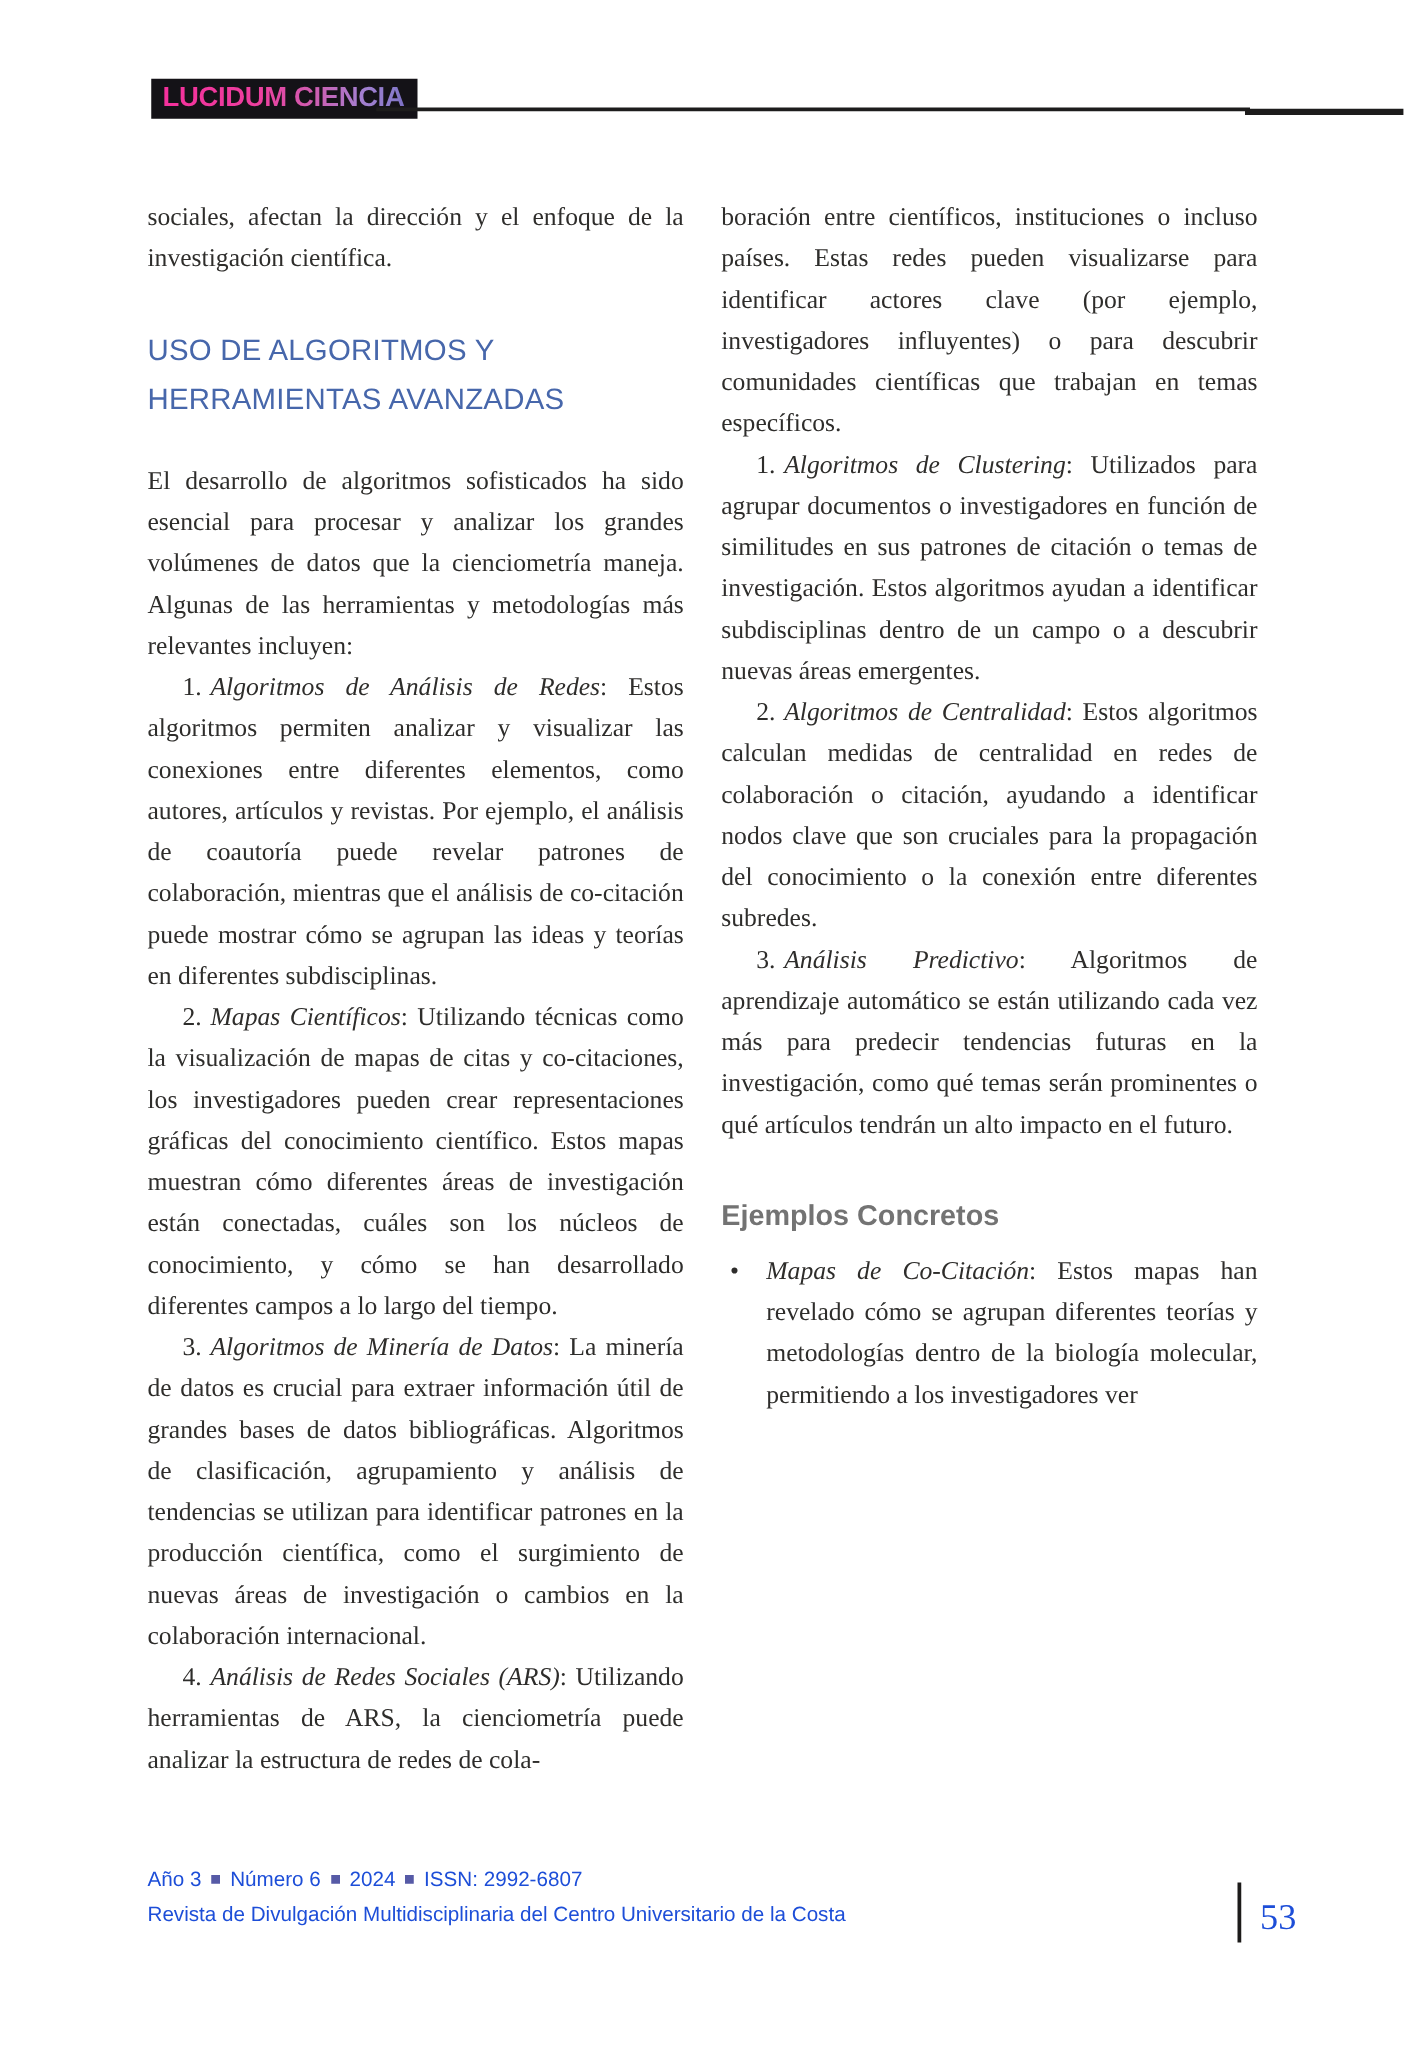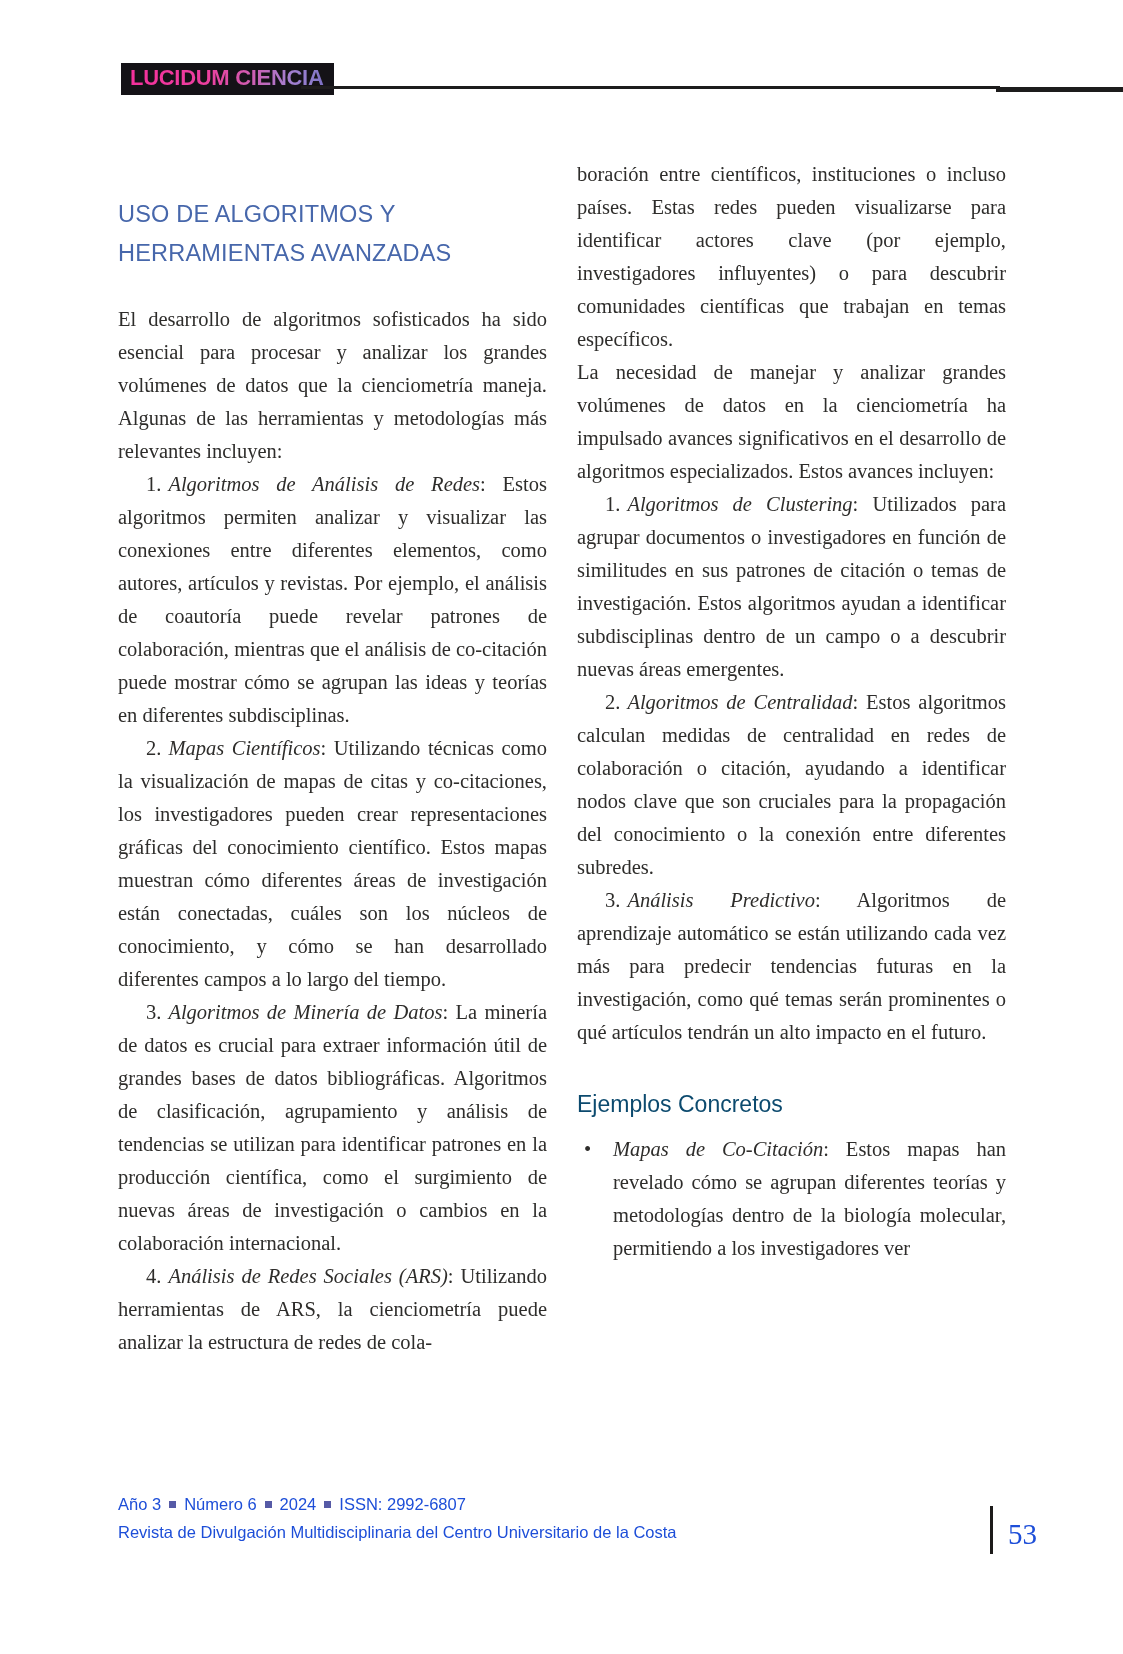--- a/index.html
+++ b/index.html
@@ -152,6 +152,7 @@
   <main class="columns">
 
     <section class="col">
+      <p class="body">sociales, afectan la dirección y el enfoque de la investigación científica.</p>
 
       <h2 class="sec">USO DE ALGORITMOS Y HERRAMIENTAS AVANZADAS</h2>
 

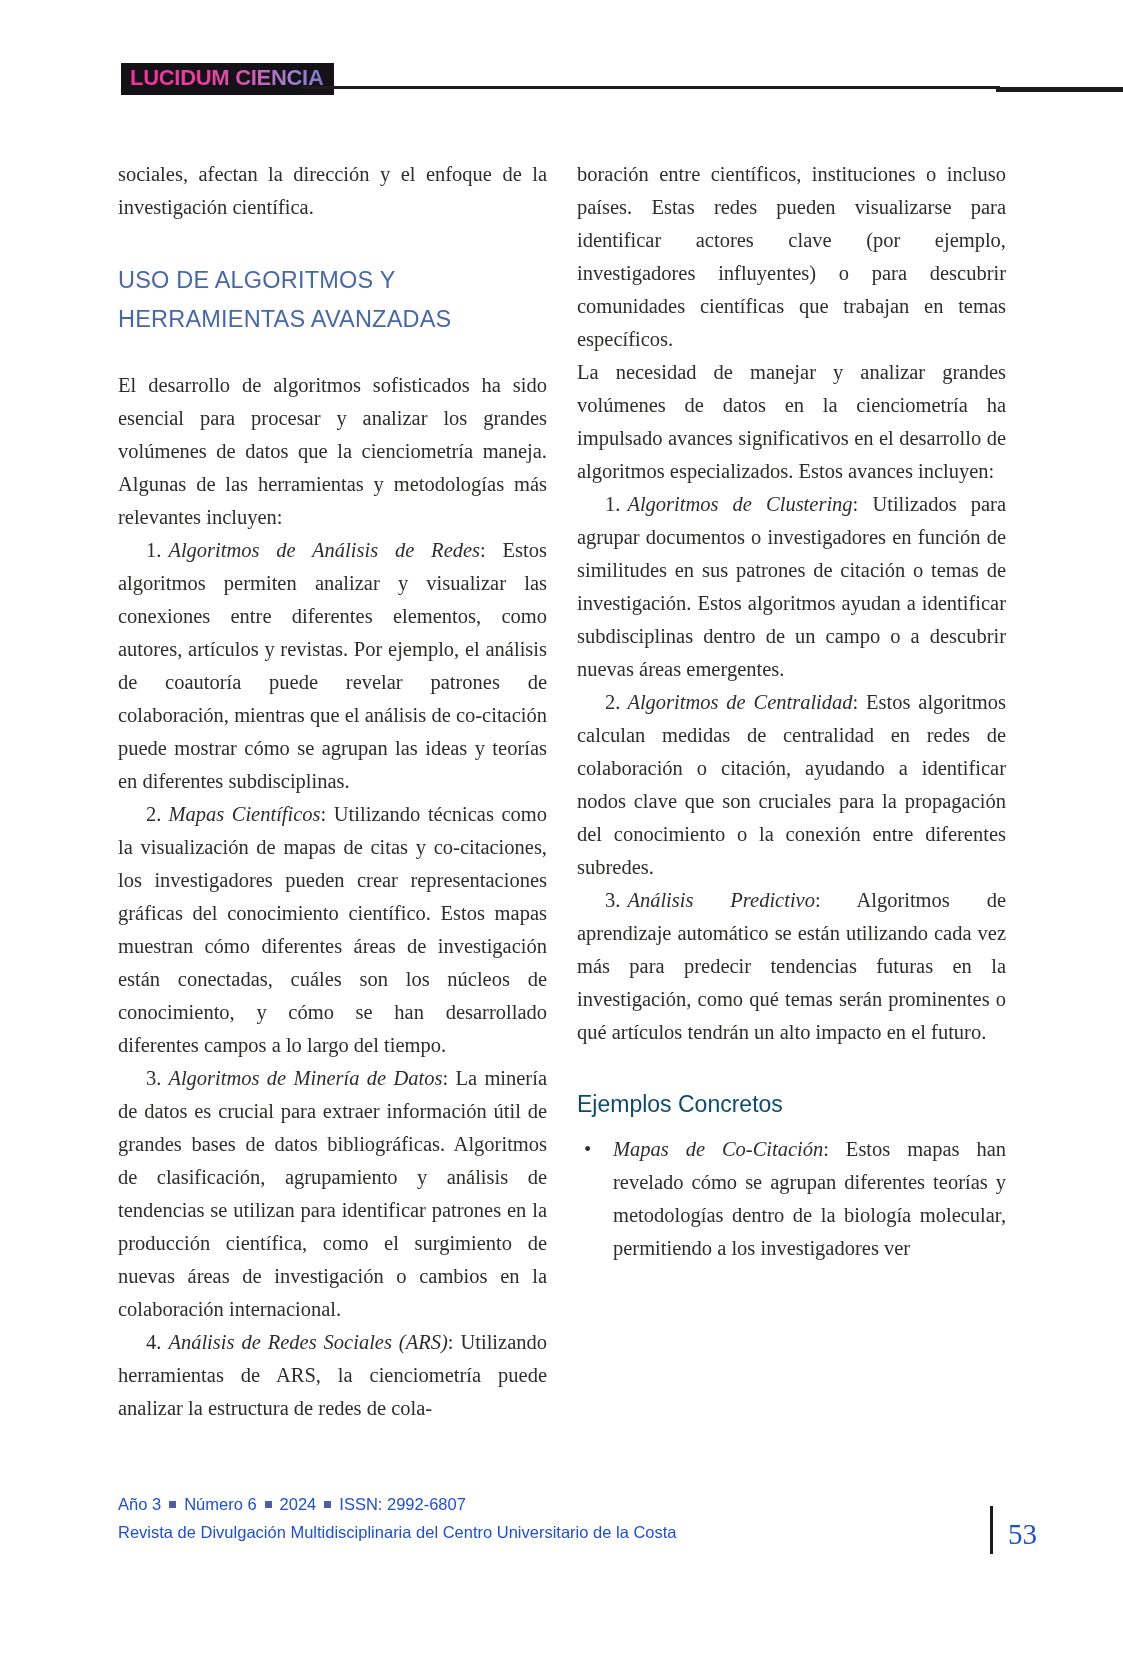--- a/index.html
+++ b/index.html
@@ -171,7 +171,6 @@
       <p class="body">boración entre científicos, instituciones o incluso países. Estas redes pueden visualizarse para identificar actores clave (por ejemplo, investigadores influyentes) o para descubrir comunidades científicas que trabajan en temas específicos.</p>
 
 
-      <p class="body">La necesidad de manejar y analizar grandes volúmenes de datos en la cienciometría ha impulsado avances significativos en el desarrollo de algoritmos especializados. Estos avances incluyen:</p>
 
       <p class="body item"><span class="num">1.</span><em class="term">Algoritmos de Clustering</em><span>: Utilizados para agrupar documentos o investigadores en función de similitudes en sus patrones de citación o temas de investigación. Estos algoritmos ayudan a identificar subdisciplinas dentro de un campo o a descubrir nuevas áreas emergentes.</span></p>
 

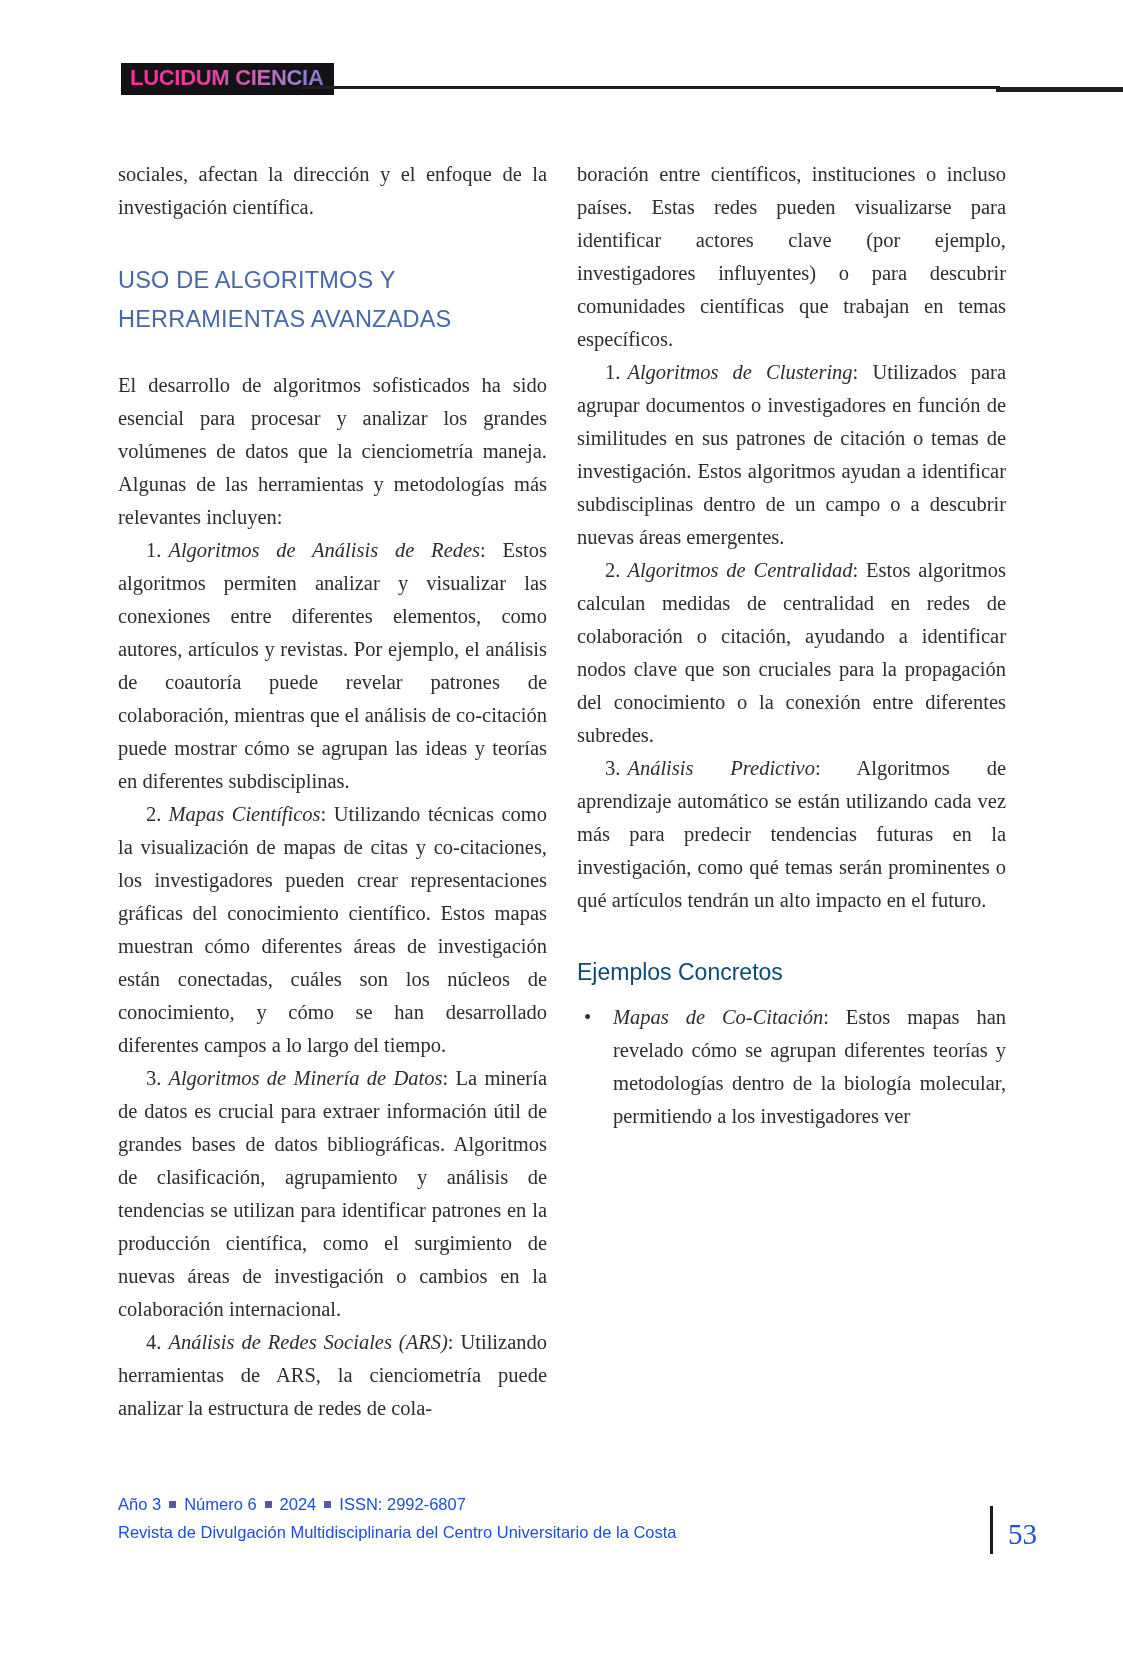--- a/index.html
+++ b/index.html
@@ -84,8 +84,8 @@
   }
   h3.subsec {
     font-family: "Liberation Sans", sans-serif;
-    font-weight: normal;
-    color: #0c4a6e;
+    font-weight: bold;
+    color: #737373;
     font-size: 23px;
     line-height: 30px;
     margin: 40px 0 14px 0;

